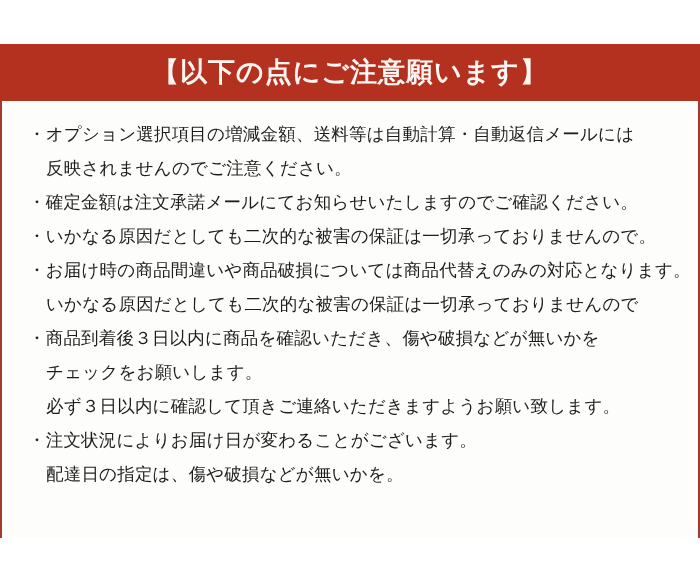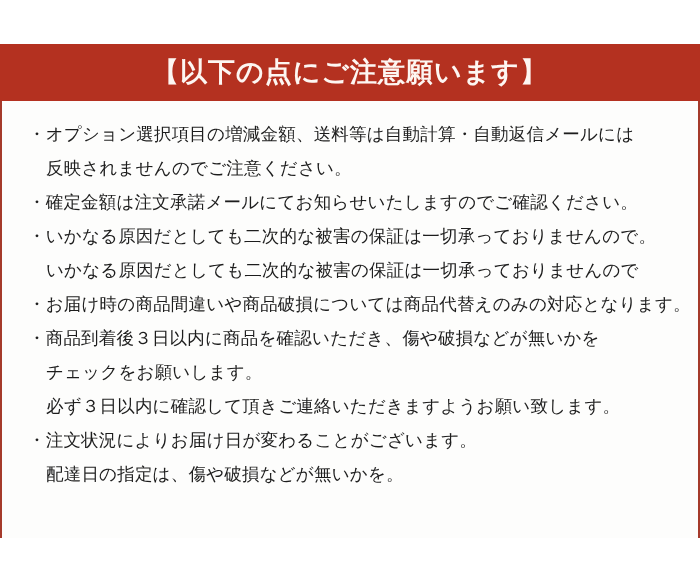--- a/index.html
+++ b/index.html
@@ -66,8 +66,8 @@
         <div class="line indent">反映されませんのでご注意ください。</div>
         <div class="line">・確定金額は注文承諾メールにてお知らせいたしますのでご確認ください。</div>
         <div class="line">・いかなる原因だとしても二次的な被害の保証は一切承っておりませんので。</div>
+        <div class="line">・お届け時の商品間違いや商品破損については商品代替えのみの対応となります。</div>
         <div class="line indent">いかなる原因だとしても二次的な被害の保証は一切承っておりませんので</div>
-        <div class="line">・お届け時の商品間違いや商品破損については商品代替えのみの対応となります。</div>
         <div class="line">・商品到着後３日以内に商品を確認いただき、傷や破損などが無いかを</div>
         <div class="line indent">チェックをお願いします。</div>
         <div class="line indent">必ず３日以内に確認して頂きご連絡いただきますようお願い致します。</div>

